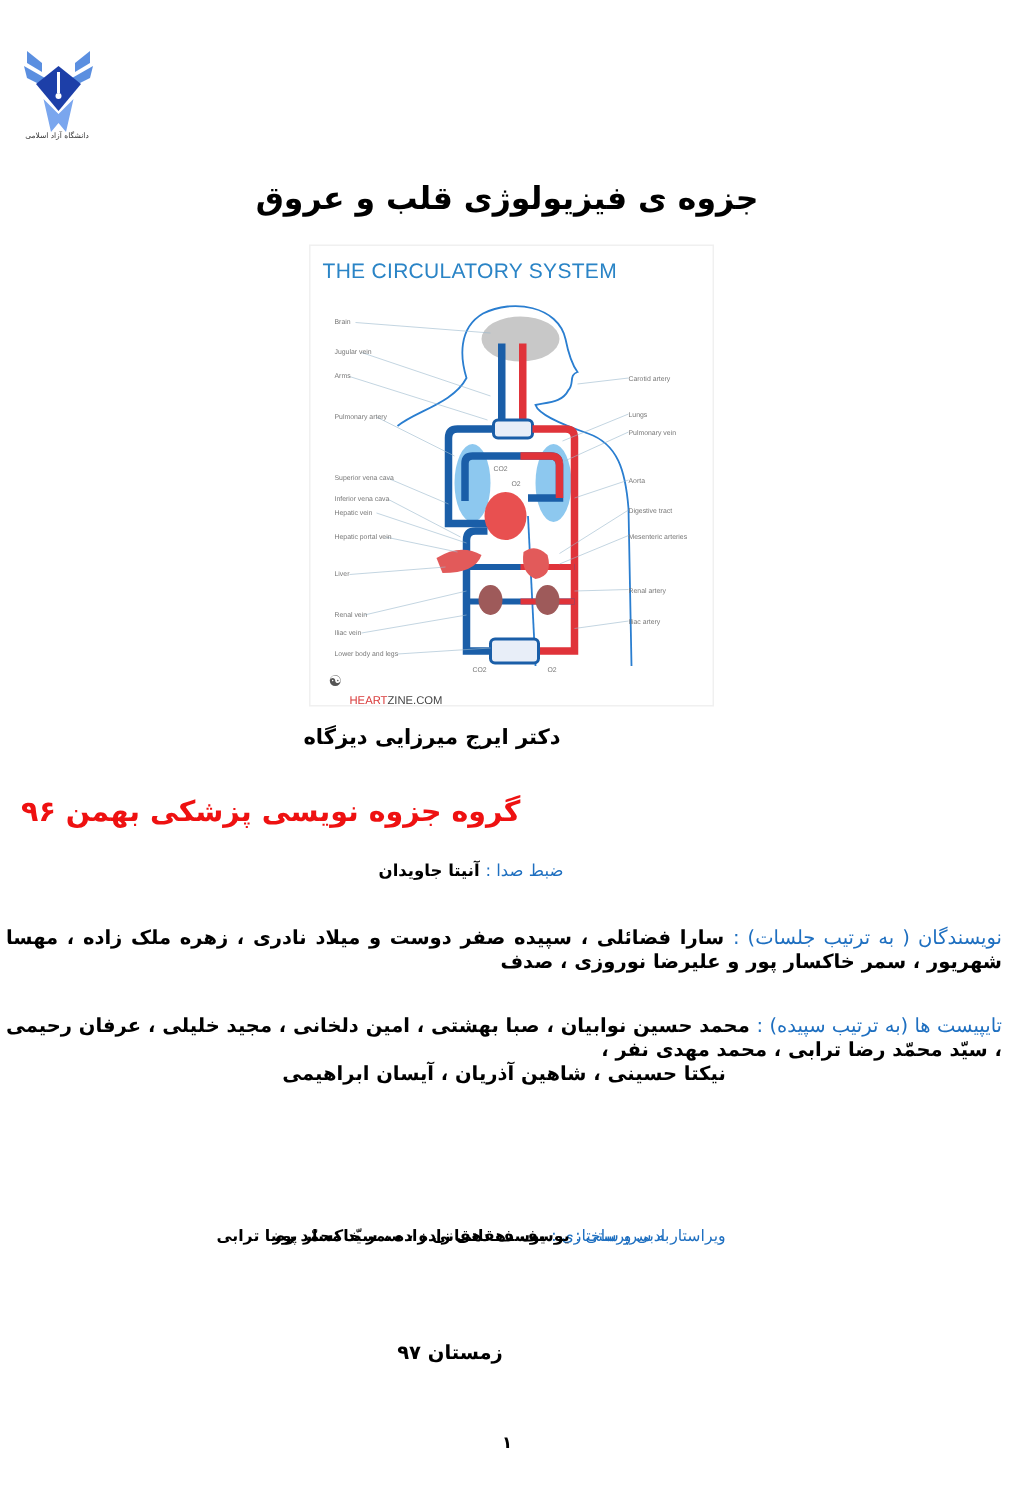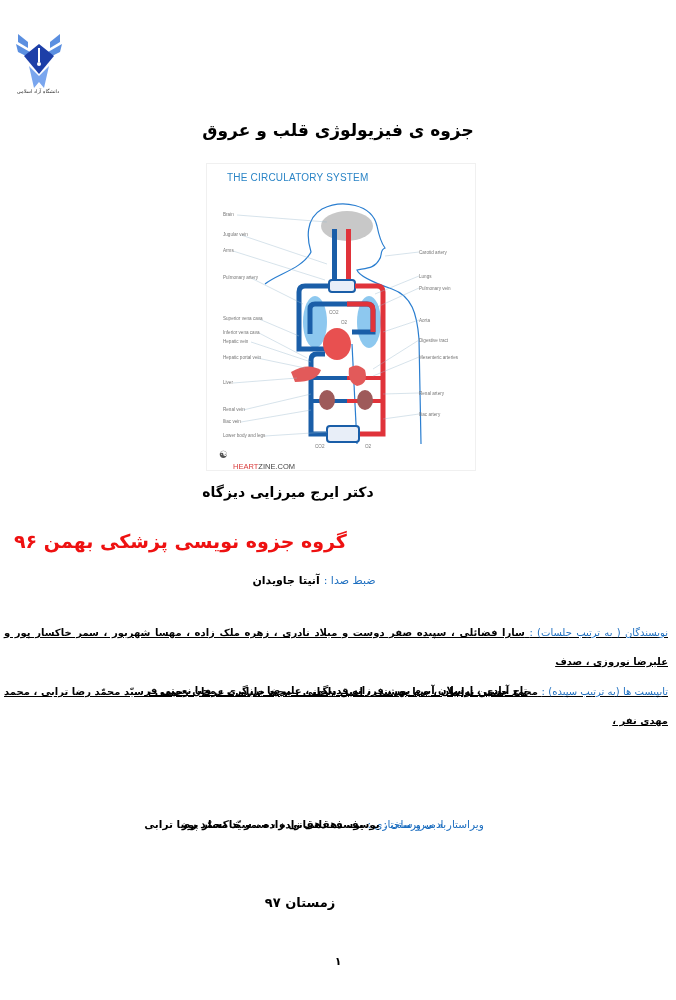--- a/index.html
+++ b/index.html
@@ -8,7 +8,7 @@
   .logo { position: absolute; left: 14px; top: 26px; width: 50px; height: 80px; }
   .logo-caption { position: absolute; left: 14px; top: 88px; width: 48px; font-size: 5px; text-align: center; color: #333; }
   .title { position: absolute; top: 120px; left: 0; width: 676px; text-align: center;
-           font-family: "DejaVu Sans", sans-serif; font-weight: bold; font-size: 17px; direction: rtl; }
+           font-family: "DejaVu Sans", sans-serif; font-weight: bold; font-size: 21px; direction: rtl; }
   .figure { position: absolute; left: 206px; top: 163px; width: 268px; height: 306px;
             background: #fff; border: 1px solid #f0f0f0; }
   .fig-title { position: absolute; left: 8px; top: 8px; font-family: "Liberation Sans", sans-serif;

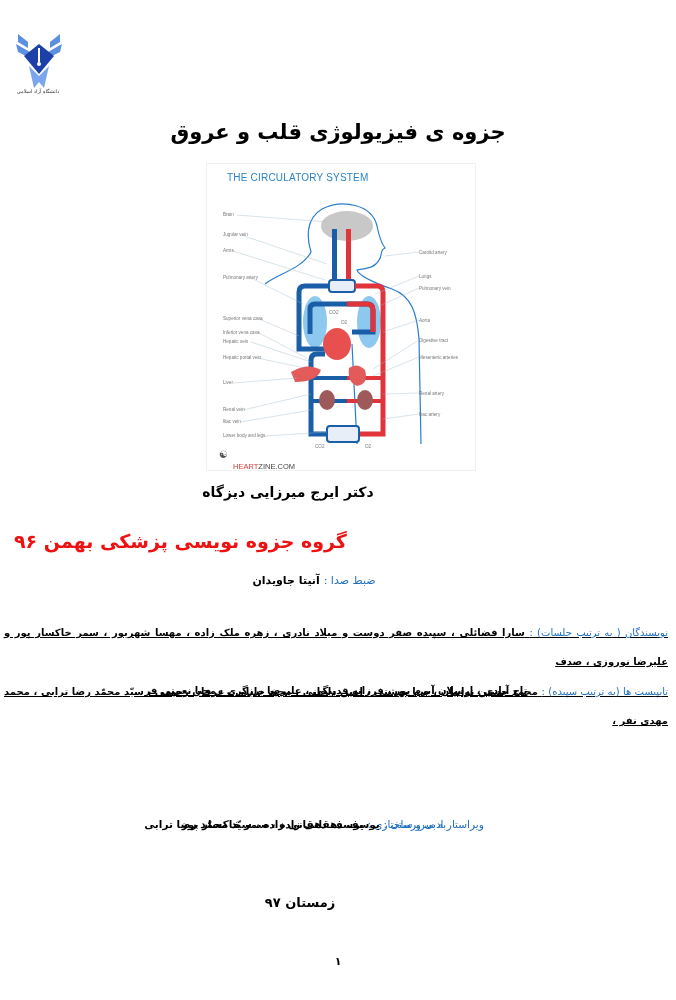--- a/index.html
+++ b/index.html
@@ -12,7 +12,7 @@
   .figure { position: absolute; left: 206px; top: 163px; width: 268px; height: 306px;
             background: #fff; border: 1px solid #f0f0f0; }
   .fig-title { position: absolute; left: 8px; top: 8px; font-family: "Liberation Sans", sans-serif;
-               font-size: 10px; color: #2a84c6; letter-spacing: 0.2px; margin-left: 12px; }
+               font-size: 14px; color: #2a84c6; letter-spacing: 0.2px; }
   .fig-label { position: absolute; font-family: "Liberation Sans", sans-serif; font-size: 4.6px; color: #777; white-space: nowrap; }
   .fig-brand { position: absolute; left: 26px; top: 298px; font-family: "Liberation Sans", sans-serif; font-size: 7.5px; color: #444; }
   .fig-brand .heart { color: #d93a3a; }

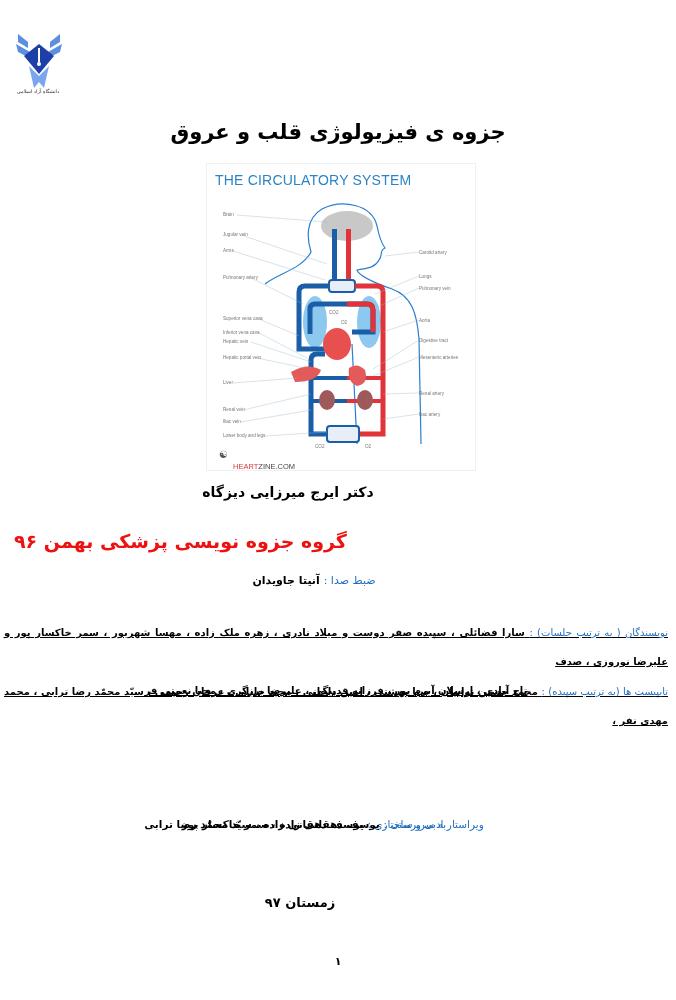--- a/index.html
+++ b/index.html
@@ -23,7 +23,7 @@
   .row { position: absolute; left: 0; width: 628px; direction: rtl; font-size: 10.5px; font-weight: bold; }
   .label-blue { color: #1e6fc0; font-weight: normal; }
   .center { text-align: center; }
-  .para { position: absolute; right: 8px; width: 664px; direction: rtl; text-align: justify; font-size: 10px; font-weight: bold; line-height: 29px; text-decoration: underline; }
+  .para { position: absolute; right: 8px; width: 664px; direction: rtl; text-align: justify; font-size: 13px; font-weight: bold; line-height: 16px; }
   .para .line2 { display: block; text-align: center; }
   .season { position: absolute; top: 895px; left: 0; width: 600px; text-align: center; font-weight: bold; font-size: 13px; direction: rtl; }
   .pagenum { position: absolute; top: 955px; left: 0; width: 676px; text-align: center; font-weight: bold; font-size: 11px; }

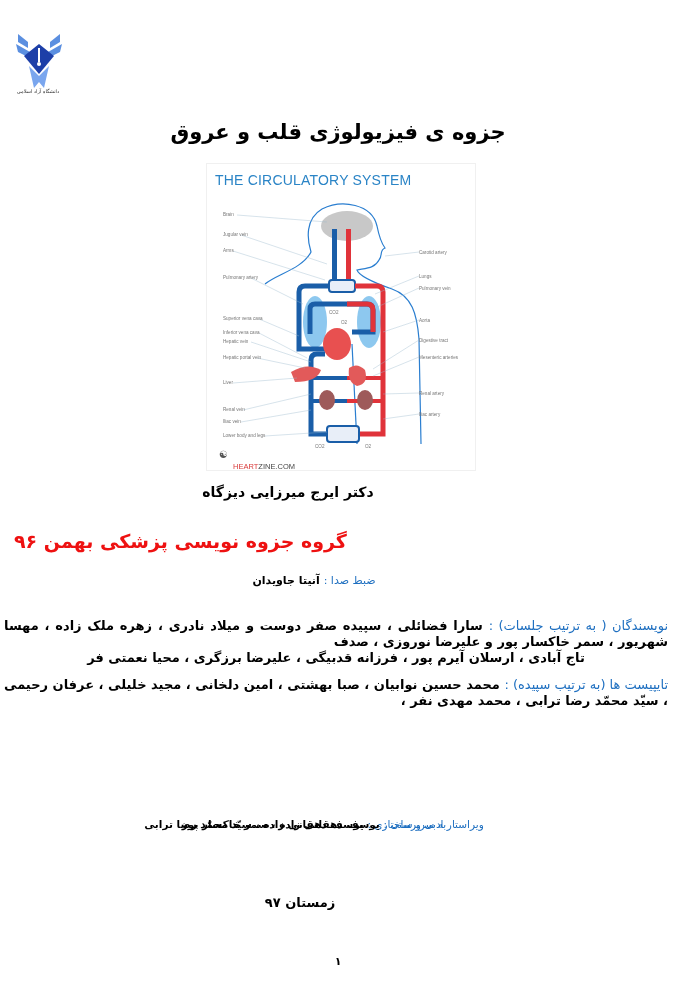--- a/index.html
+++ b/index.html
@@ -155,7 +155,6 @@
 <div class="para" style="top:618px">
   <span class="label-blue">نویسندگان ( به ترتیب جلسات) :</span>
   <span>سارا فضائلی ، سپیده صفر دوست و میلاد نادری ، زهره ملک زاده ، مهسا شهریور ، سمر خاکسار پور و علیرضا نوروزی ، صدف</span>
-  <span class="line2">تاج آبادی ، ارسلان آیرم پور ، فرزانه قدبیگی ، علیرضا برزگری ، محیا نعمتی فر</span>
 </div>
 
 <div class="para" style="top:677px">

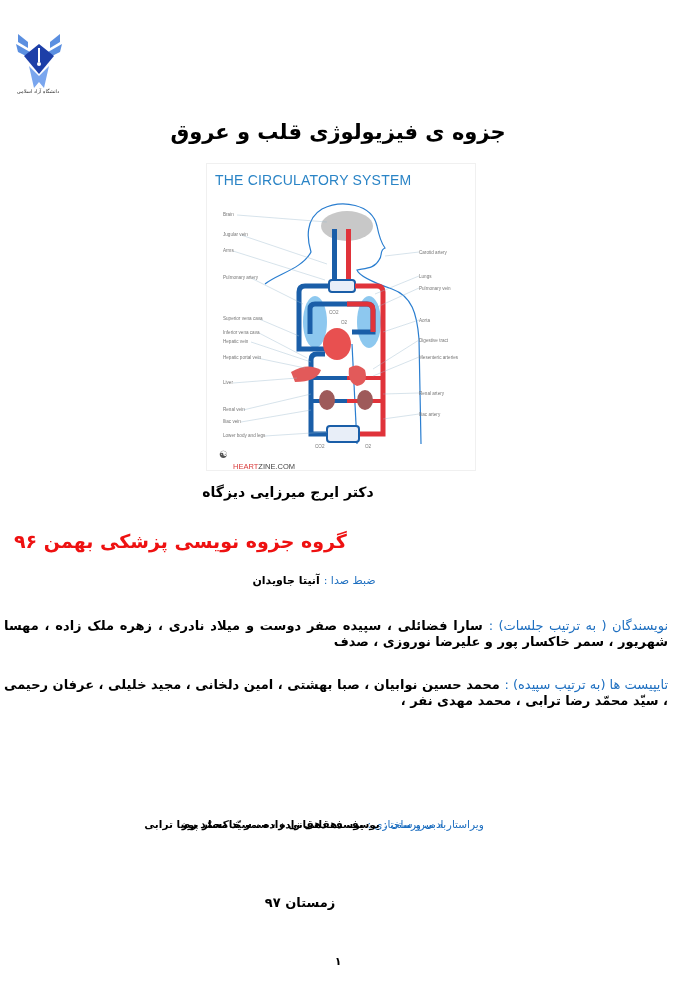--- a/index.html
+++ b/index.html
@@ -160,6 +160,7 @@
 <div class="para" style="top:677px">
   <span class="label-blue">تایپیست ها (به ترتیب سپیده) :</span>
   <span>محمد حسین نوابیان ، صبا بهشتی ، امین دلخانی ، مجید خلیلی ، عرفان رحیمی ، سیّد محمّد رضا ترابی ، محمد مهدی نفر ،</span>
+  <span class="line2">نیکتا حسینی ، شاهین آذریان ، آیسان ابراهیمی</span>
 </div>
 
 <div class="row center" style="top:818px">

